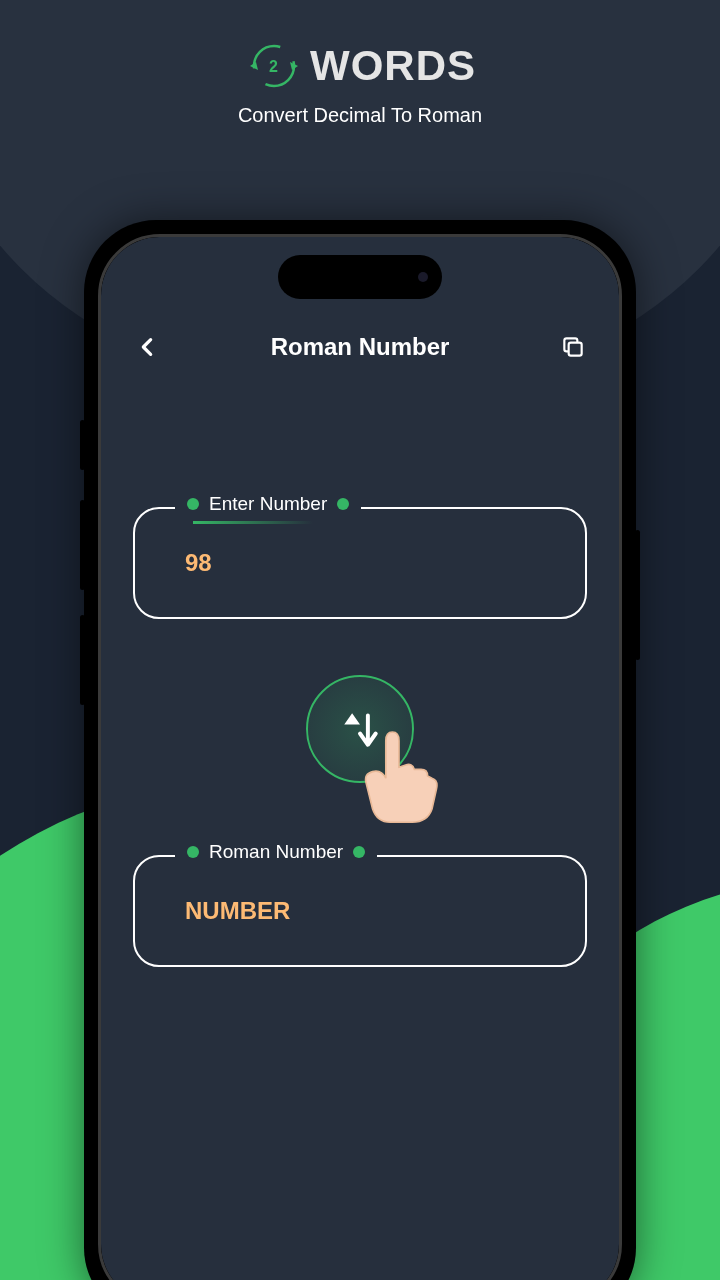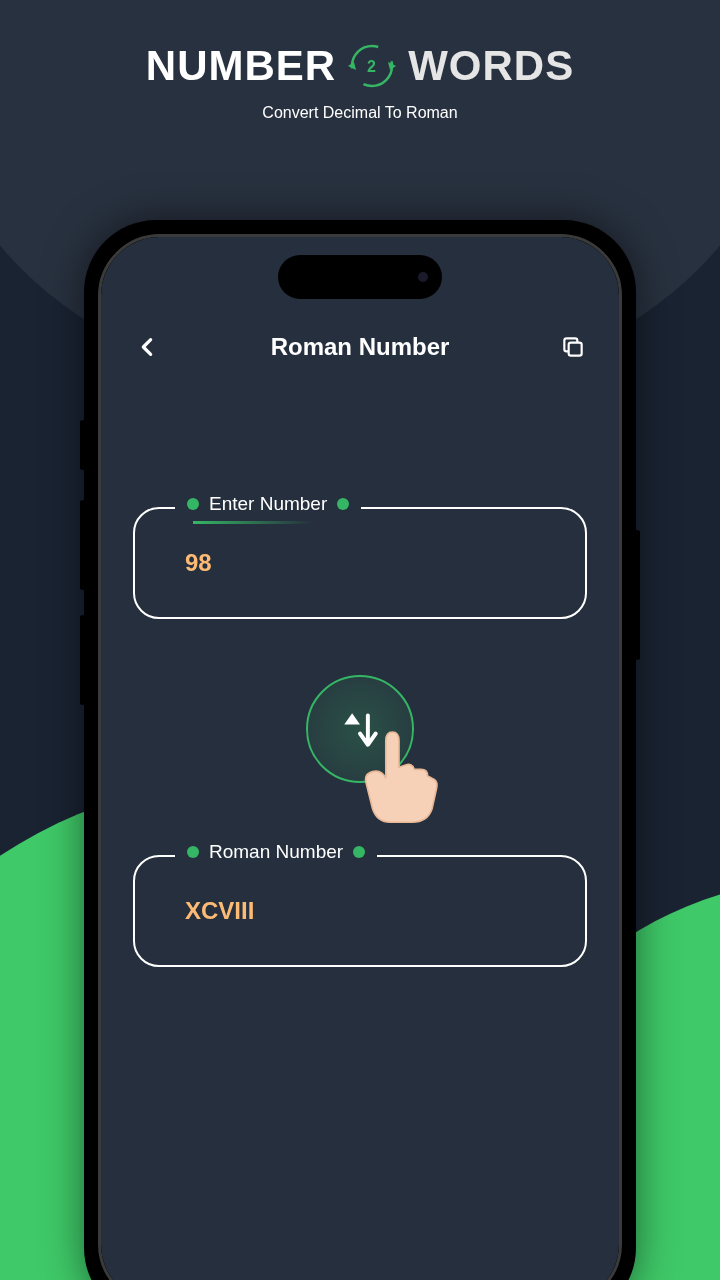--- a/index.html
+++ b/index.html
@@ -251,7 +251,6 @@
 
 <div class="header">
   <div class="logo">
-    <span class="logo-number">NUMBER</span>
     <span class="logo-icon">
       <svg width="60" height="48" viewBox="0 0 60 48">
         <circle cx="30" cy="24" r="20" fill="none" stroke="#35b665" stroke-width="2.5" stroke-dasharray="40 20"></circle>

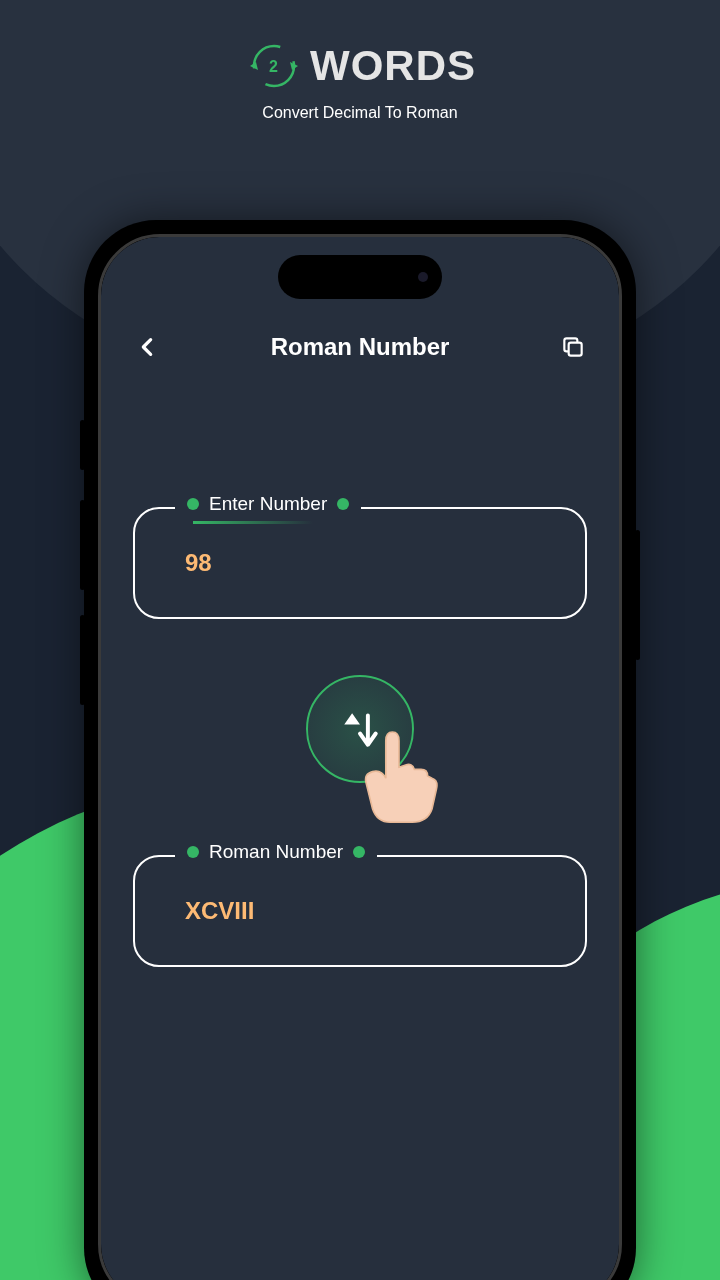--- a/index.html
+++ b/index.html
@@ -65,7 +65,7 @@
     }
     .subtitle {
       color: #ffffff;
-      font-size: 16px;
+      font-size: 20px;
       margin-top: 14px;
       font-weight: 400;
     }

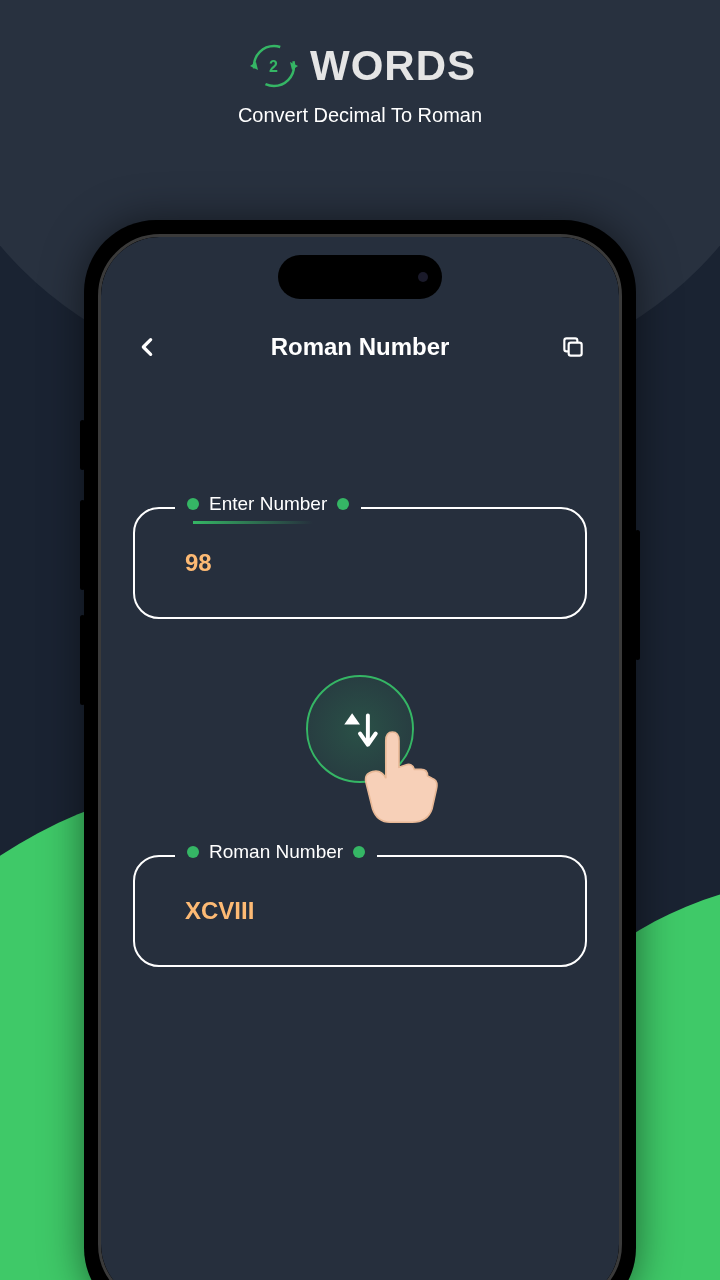--- a/index.html
+++ b/index.html
@@ -324,7 +324,7 @@
           <span class="dot"></span>
         </div>
         <div class="field-box">
-          <span class="field-value">XCVIII</span>
+          <span class="field-value">NUMBER</span>
         </div>
       </div>
     </div>

